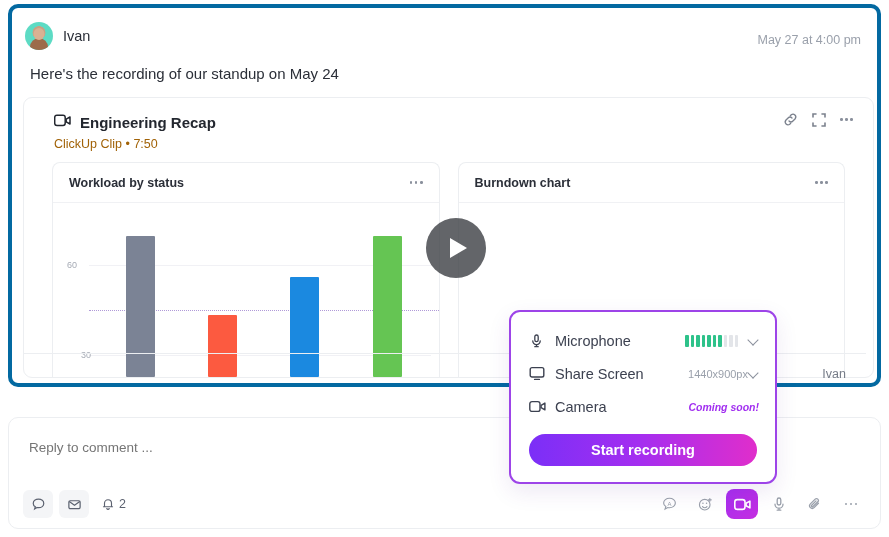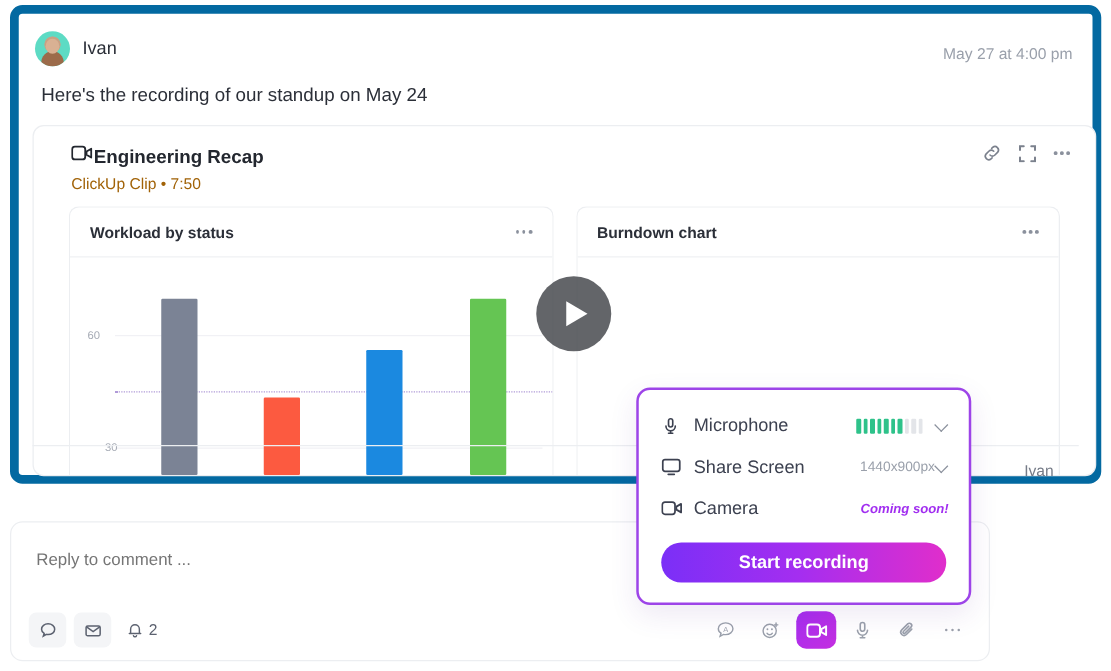--- a/index.html
+++ b/index.html
@@ -21,7 +21,7 @@
     left: 8px; top: 4px;
     width: 873px; height: 383px;
     background: #ffffff;
-    border: 7px solid #0369a1;
+    border: 4px solid #0369a1;
     border-radius: 10px;
   }
 

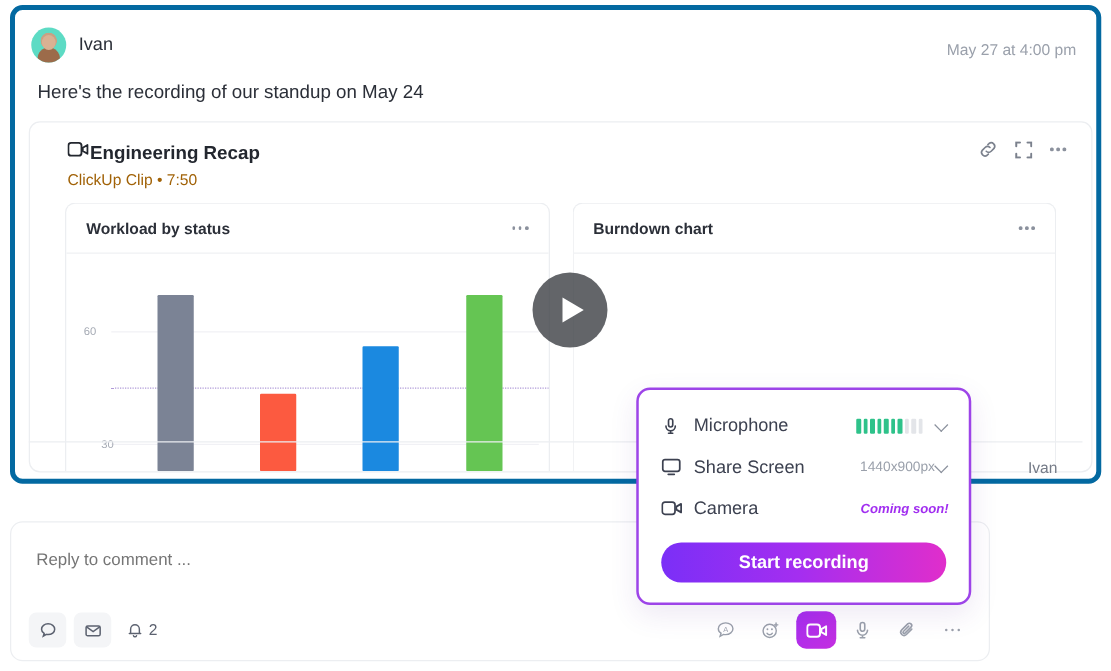--- a/index.html
+++ b/index.html
@@ -80,7 +80,7 @@
   }
   .clip-title-row {
     position: absolute; left: 30px; top: 15px;
-    display: flex; align-items: center; gap: 1px;
+    display: flex; align-items: center; gap: 9px;
   }
   .clip-title {
     font-size: 15px; font-weight: 700; color: #23272f;

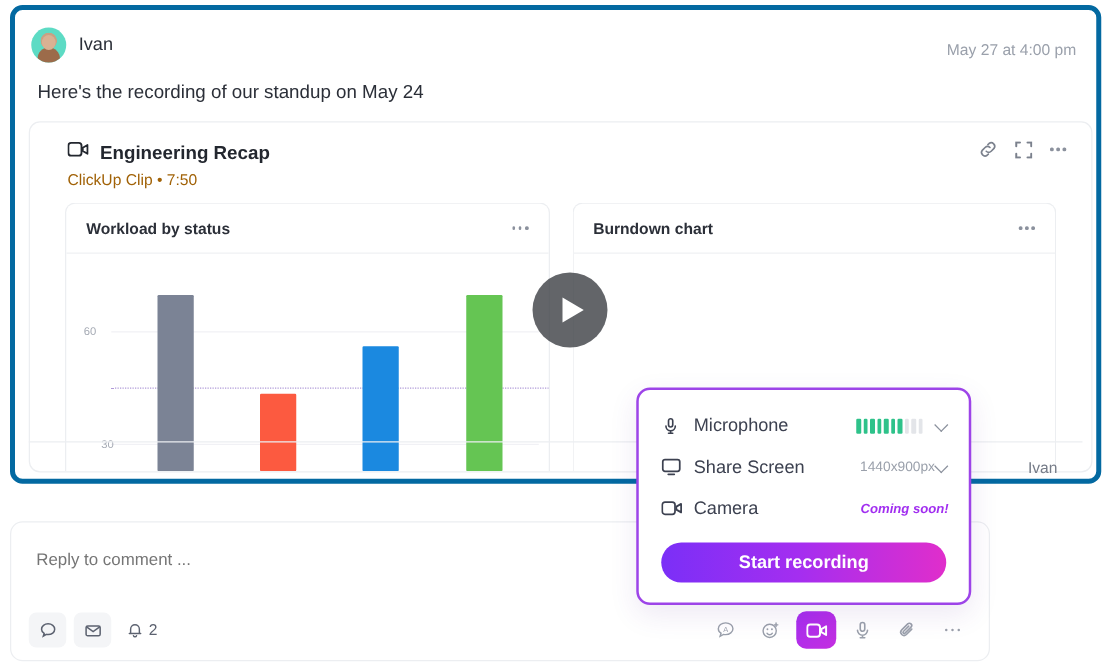--- a/index.html
+++ b/index.html
@@ -176,7 +176,7 @@
   .composer {
     position: absolute;
     left: 8px; top: 417px;
-    width: 784px; height: 112px;
+    width: 873px; height: 112px;
     background: #ffffff;
     border: 1px solid #eceef1;
     border-radius: 10px;

